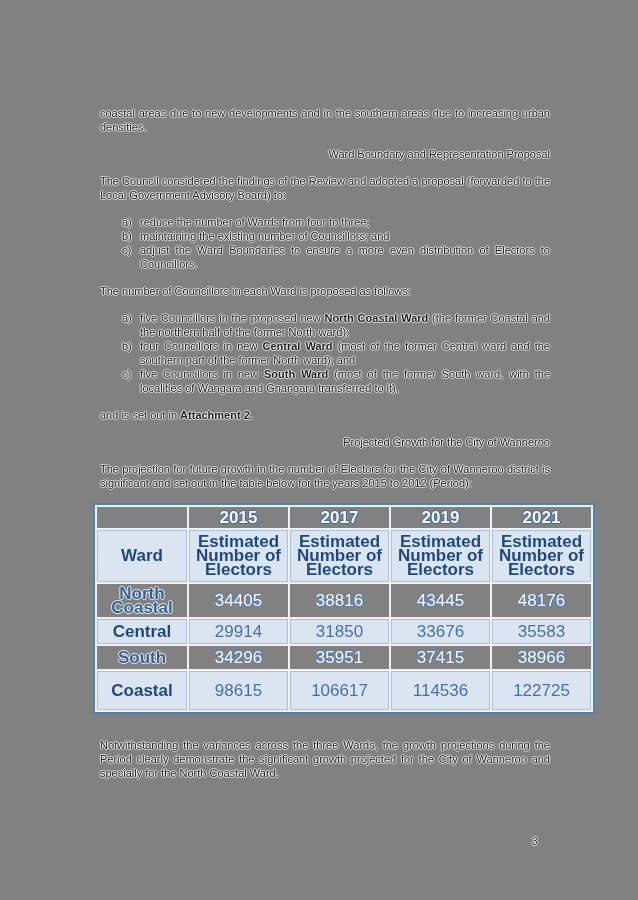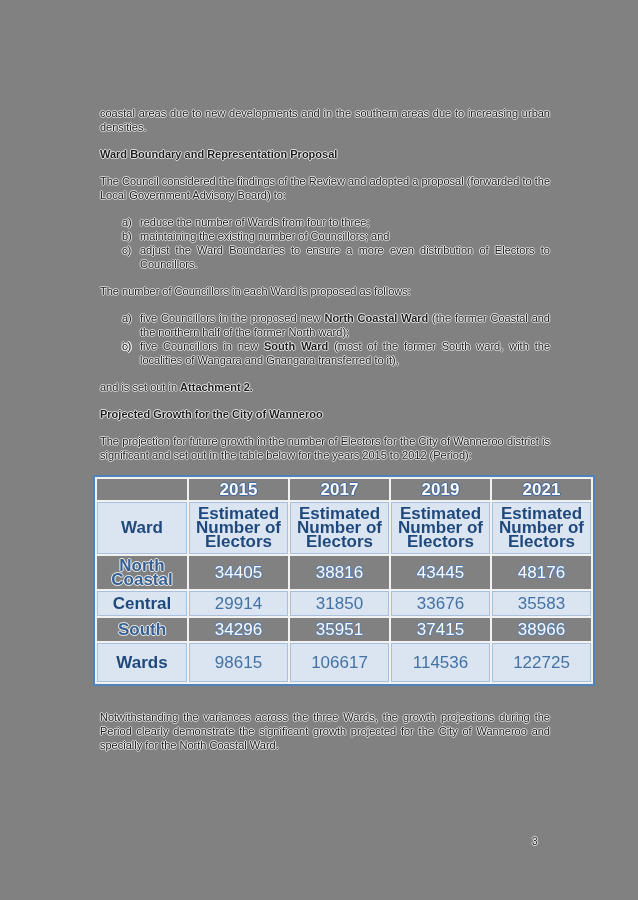--- a/index.html
+++ b/index.html
@@ -21,7 +21,7 @@
                  0 -1px 0 rgba(255,255,255,.72), 0 1px 0 rgba(255,255,255,.72);
   }
   p { margin: 0 0 13px 0; }
-  .heading { font-weight: bold; margin: 1px 0 13px 0; }
+  .heading { font-weight: normal; margin: 1px 0 13px 0; text-align: right; }
   .list { margin: 0 0 13px 0; }
   .list-item { position: relative; padding-left: 40px; text-align: justify; }
   .list-item .marker { position: absolute; left: 22px; top: 0; }

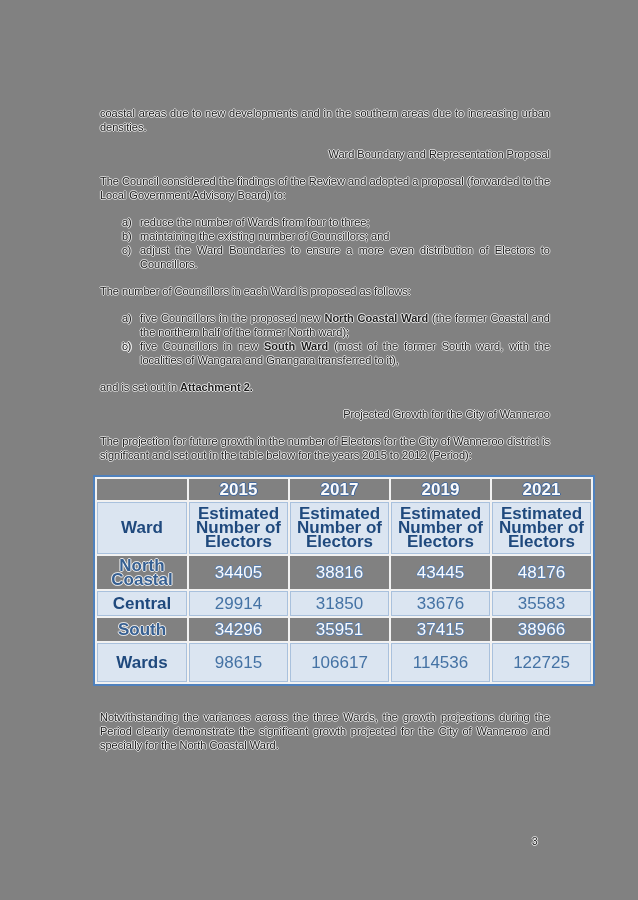--- a/index.html
+++ b/index.html
@@ -102,6 +102,7 @@
     </div>
     <div class="list-item halo">
       <span class="marker">b)</span>
+      <span><span>four Councillors in new </span><b>Central Ward</b><span> (most of the former Central ward and the southern part of the former North ward); and</span></span>
     </div>
     <div class="list-item halo">
       <span class="marker">c)</span>

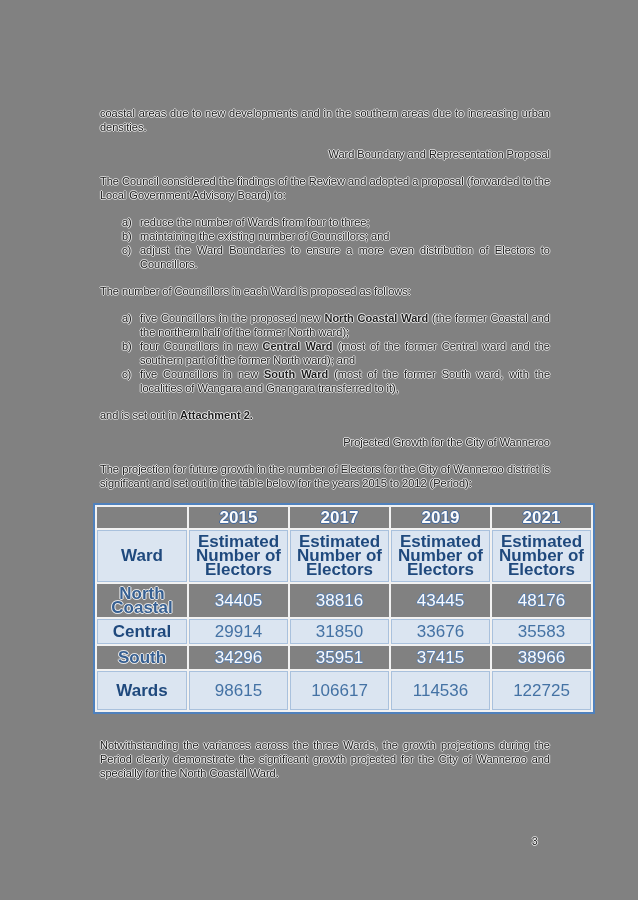--- a/index.html
+++ b/index.html
@@ -161,7 +161,7 @@
         <td class="gray num-gray">38966</td>
       </tr>
       <tr class="r-t">
-        <td class="light head-text">Wards</td>
+        <td class="light head-text">Coastal</td>
         <td class="light num-light">98615</td>
         <td class="light num-light">106617</td>
         <td class="light num-light">114536</td>

